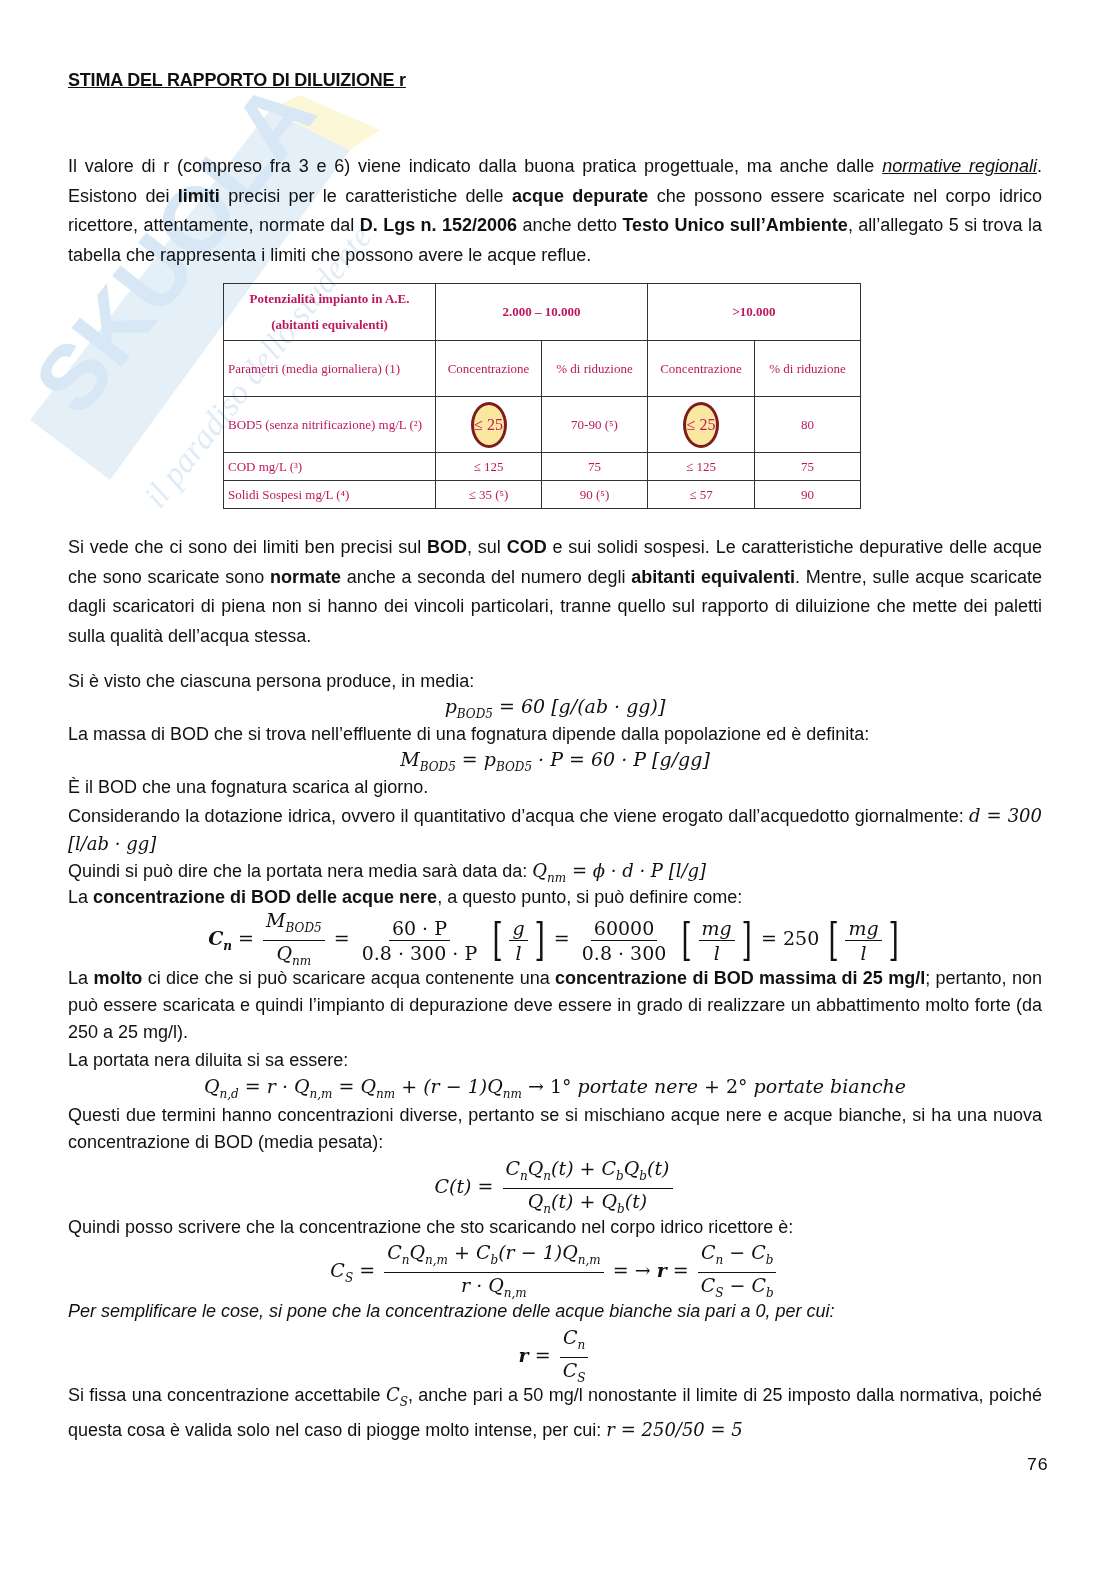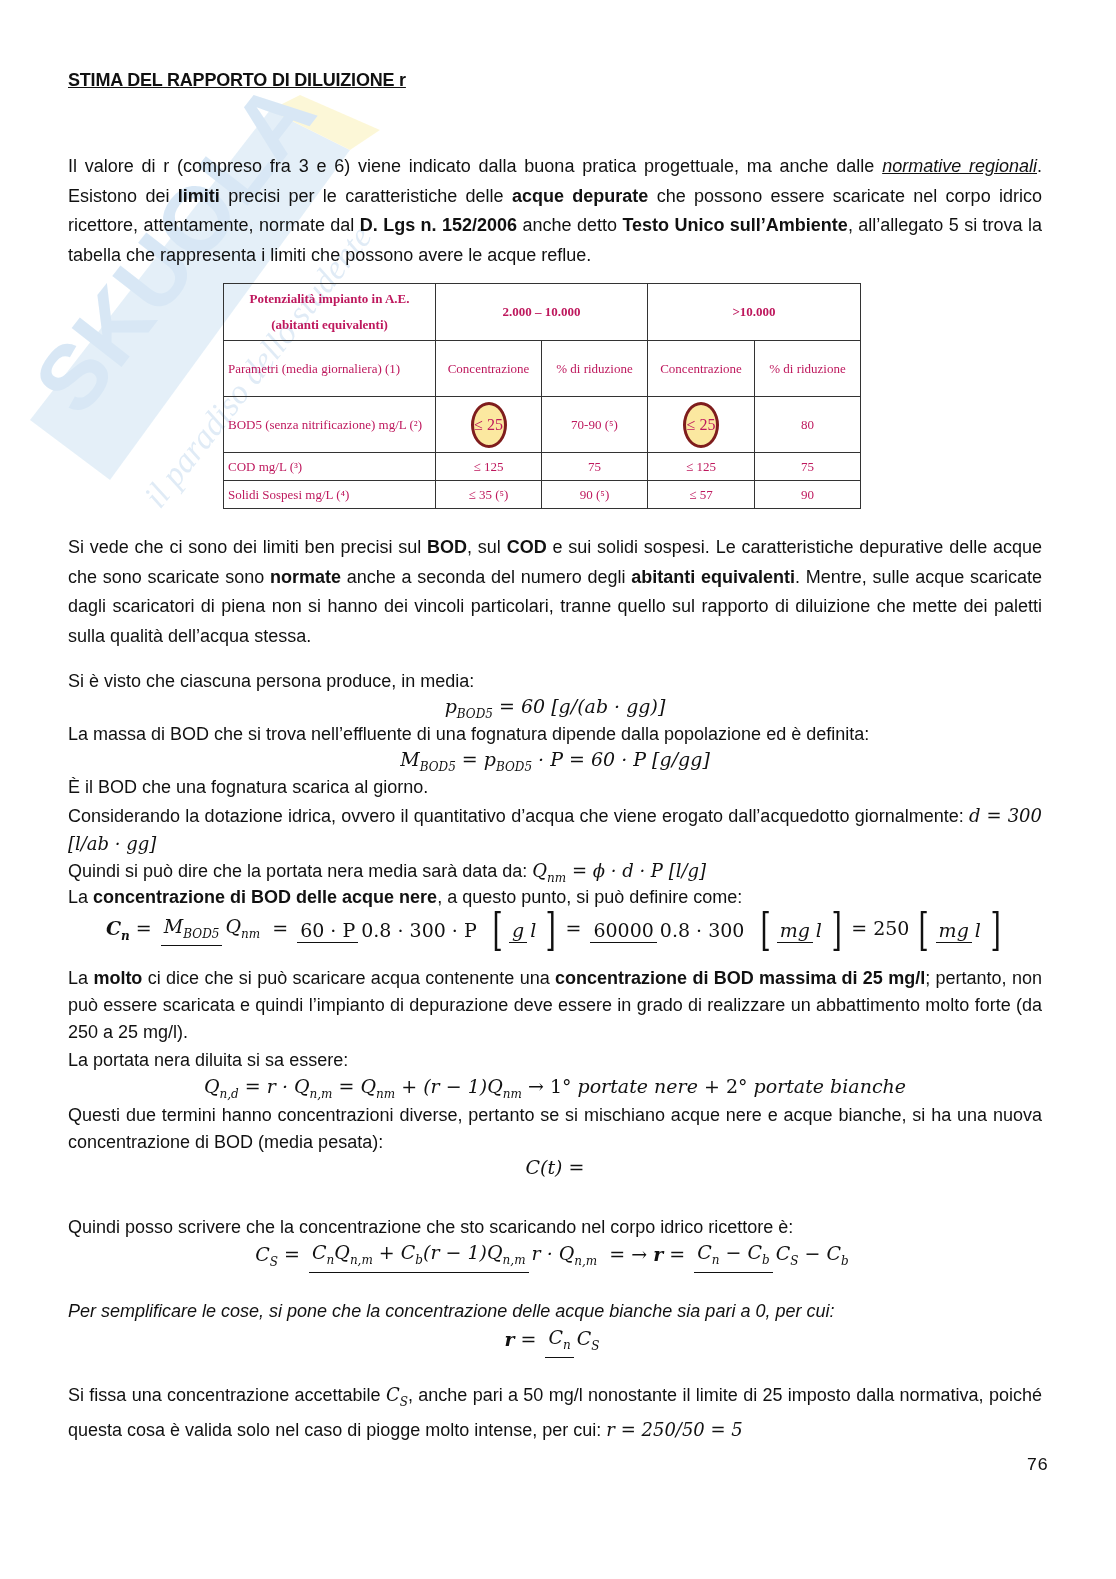--- a/index.html
+++ b/index.html
@@ -31,7 +31,7 @@
       position: absolute; left: 0; width: 974px; text-align: center;
       font-family: "DejaVu Serif", "Liberation Serif", serif; font-size: 19px;
     }
-    .frac { display: inline-flex; flex-direction: row; align-items: center; vertical-align: middle; margin: 0 3px; }
+    .frac { display: inline-flex; flex-direction: column; align-items: center; vertical-align: middle; margin: 0 3px; }
     .frac .num { border-bottom: 1.5px solid #111; padding: 0 3px; line-height: 24px; }
     .frac .den { padding: 0 3px; line-height: 24px; }
     .brk { display: inline-flex; align-items: center; vertical-align: middle; font-size: 19px; }

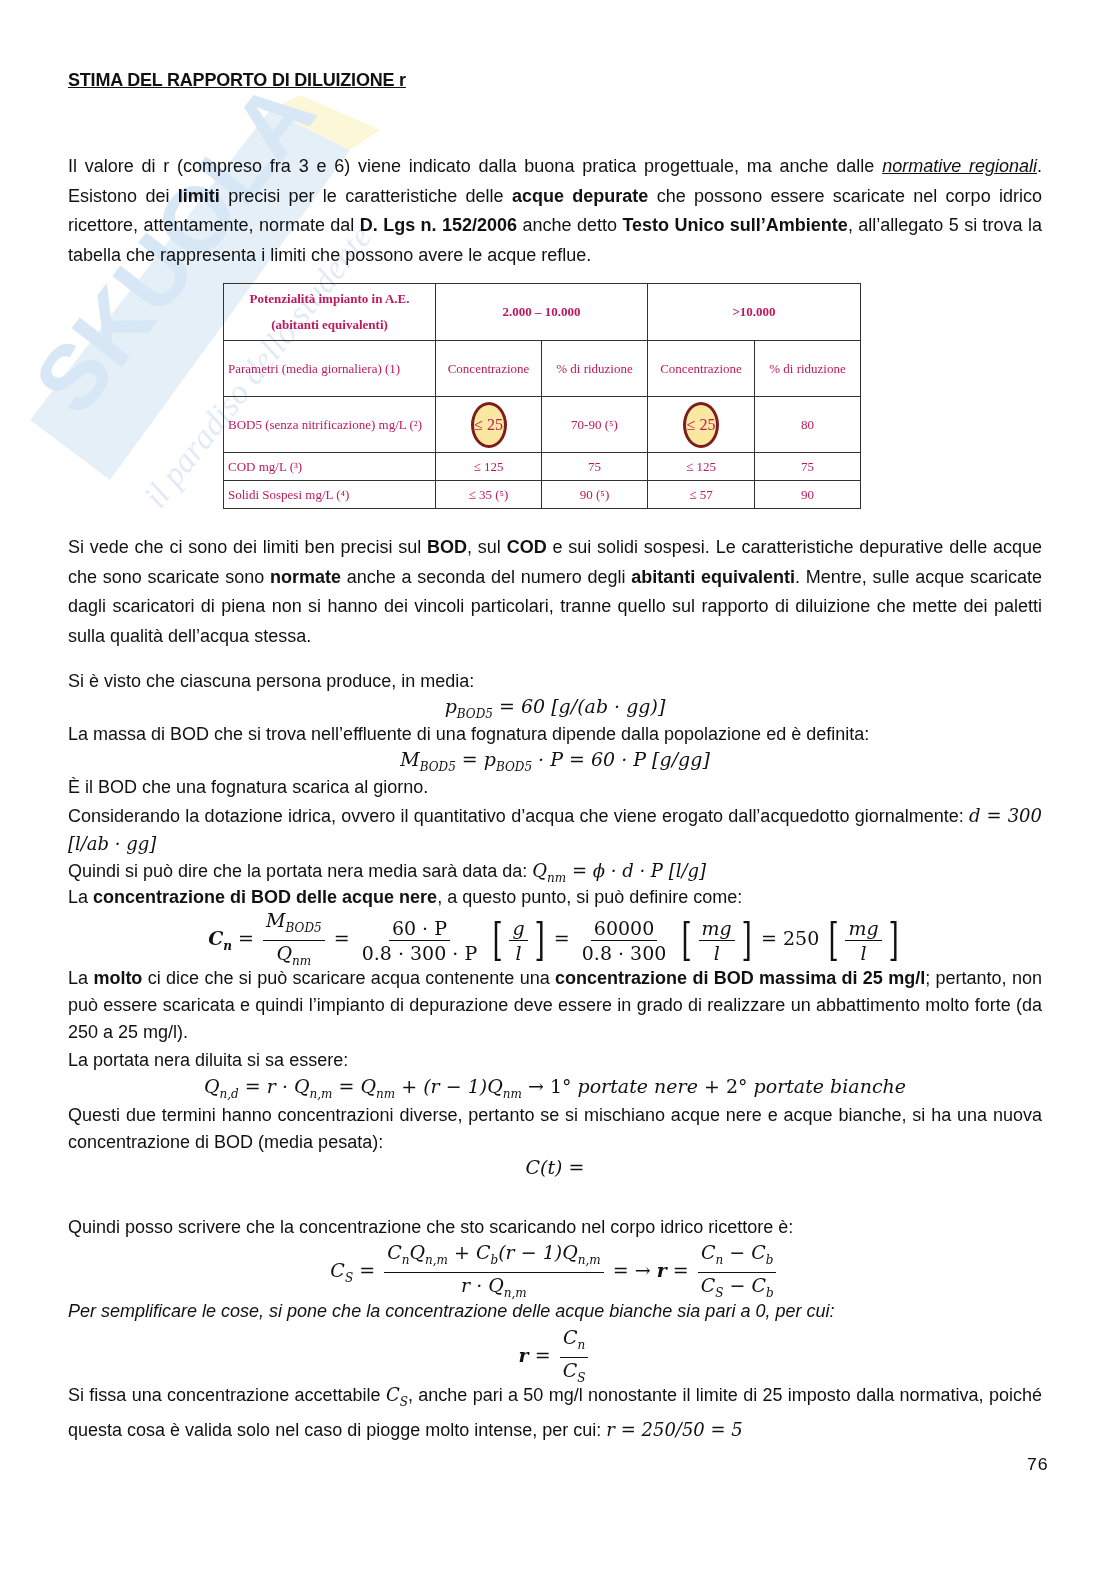--- a/index.html
+++ b/index.html
@@ -164,6 +164,10 @@
 
   <div class="eq" style="top:1156px;">
     <span class="math">C(t) =</span>
+    <span class="frac">
+      <span class="num math">C<sub>n</sub>Q<sub>n</sub>(t) + C<sub>b</sub>Q<sub>b</sub>(t)</span>
+      <span class="den math">Q<sub>n</sub>(t) + Q<sub>b</sub>(t)</span>
+    </span>
   </div>
 
   <div class="para tight" style="top:1214px;">Quindi posso scrivere che la concentrazione che sto scaricando nel corpo idrico ricettore è:</div>

